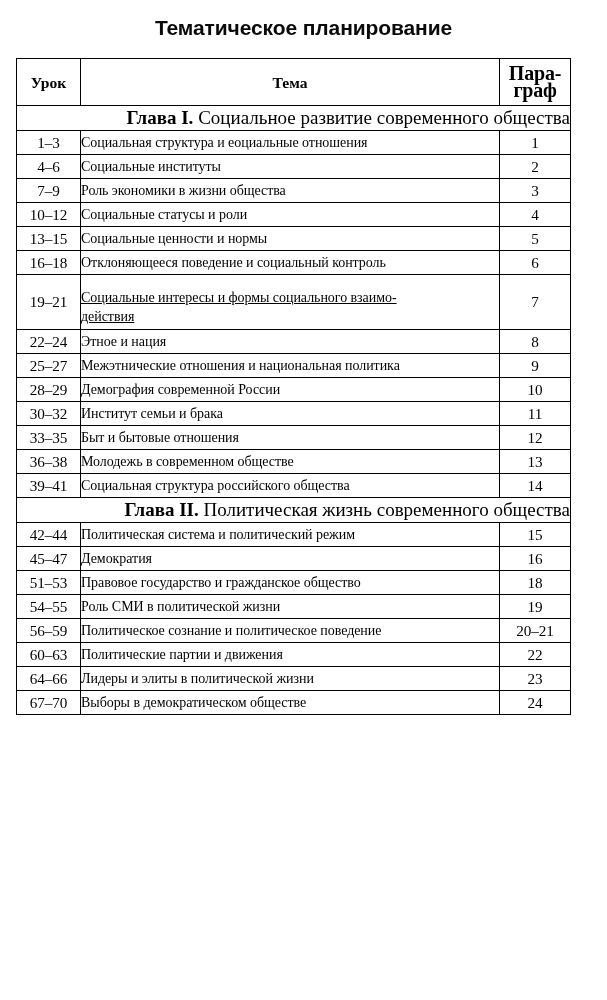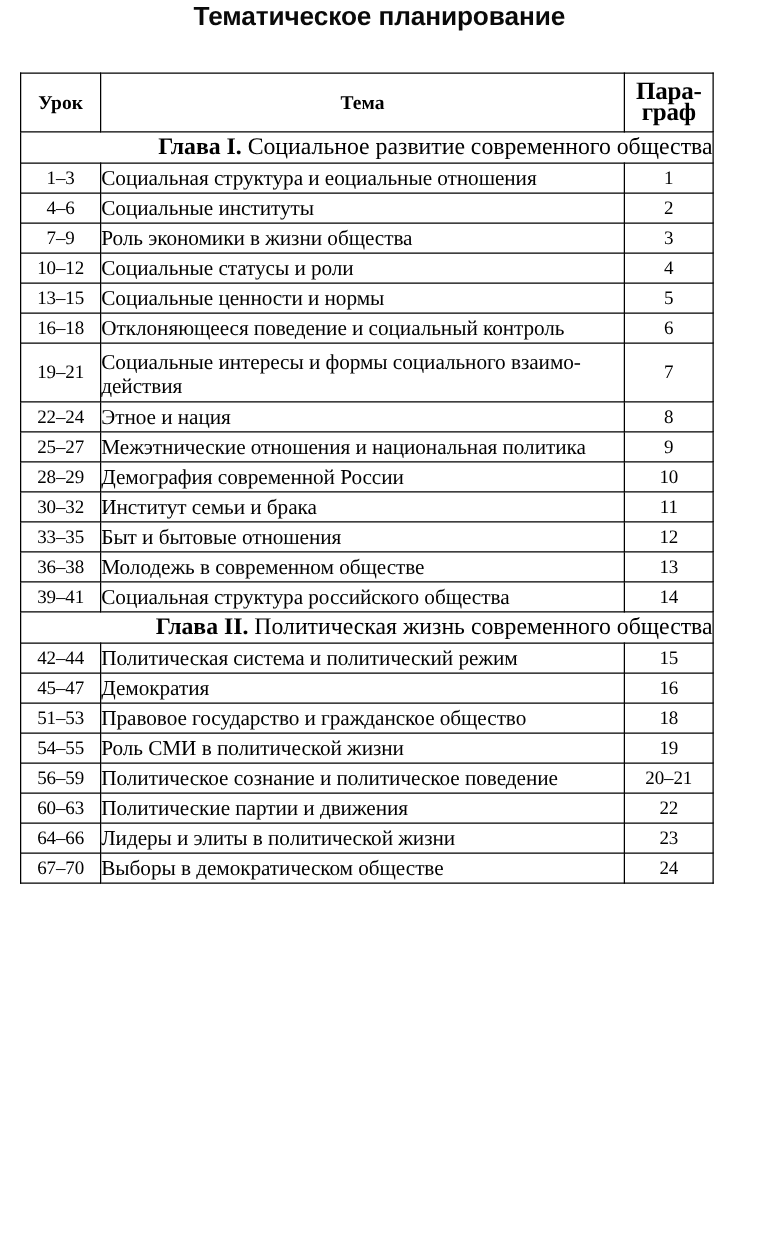--- a/index.html
+++ b/index.html
@@ -27,7 +27,7 @@
     text-align: center;
     letter-spacing: -0.1px;
     margin: 0;
-    padding-top: 2px;
+    padding-top: 16px;
     color: #0a0a0a;
   }
 

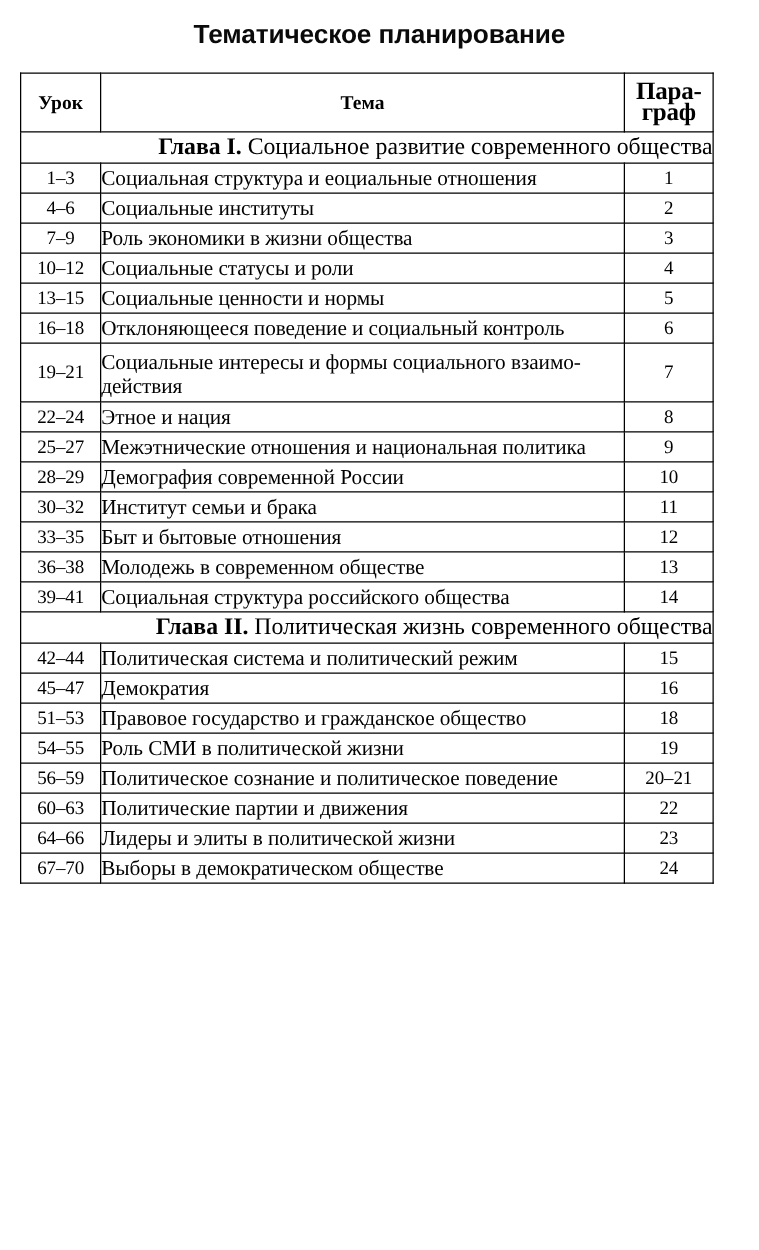--- a/index.html
+++ b/index.html
@@ -99,7 +99,7 @@
   .cell-topic {
     text-align: left;
     padding: 0 3px 1px 6px;
-    font-size: 17px;
+    font-size: 14px;
     letter-spacing: -0.05px;
   }
   .cell-para {

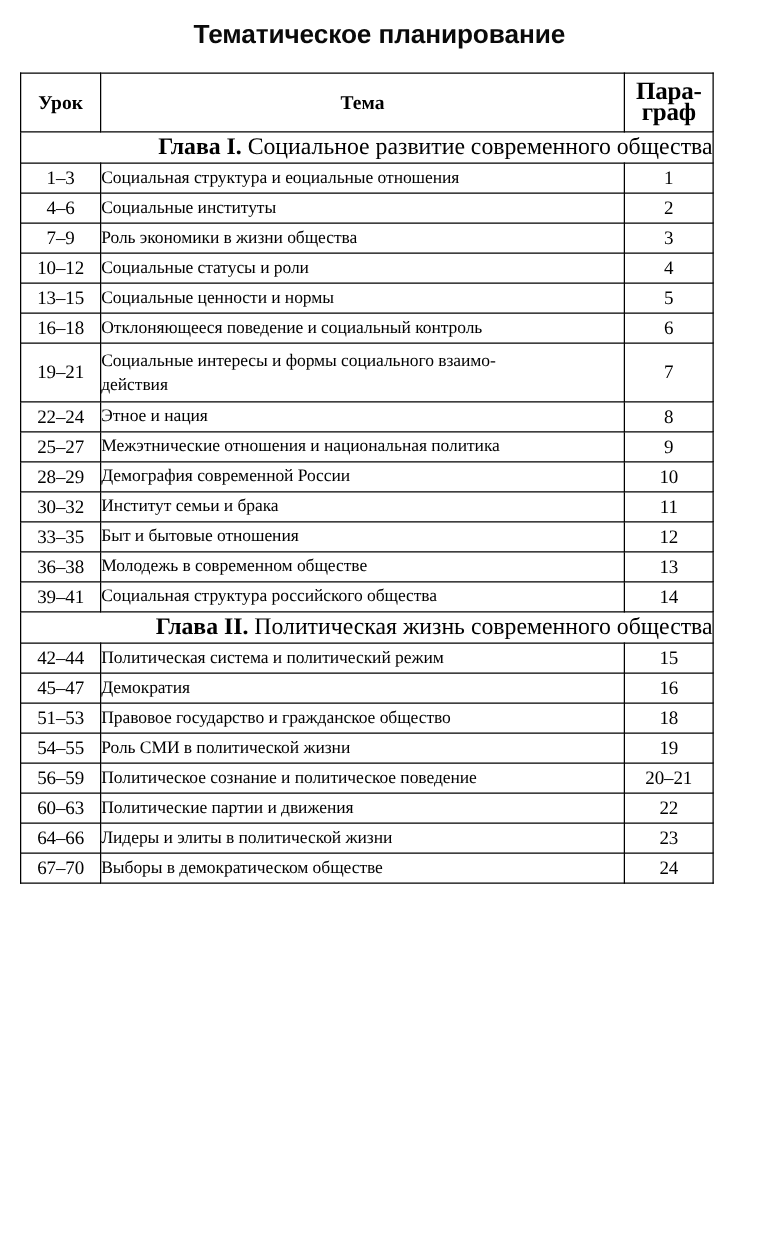--- a/index.html
+++ b/index.html
@@ -113,7 +113,8 @@
   .row.two-line td { height: 44px; }
   .row.two-line .cell-topic {
     line-height: 19px;
-    padding-top: 2px;
+    padding-top: 10px;
+    text-decoration: underline;
   }
   .row.two-line .cell-topic .ln { display: block; }
   .row.two-line .cell-lesson,

